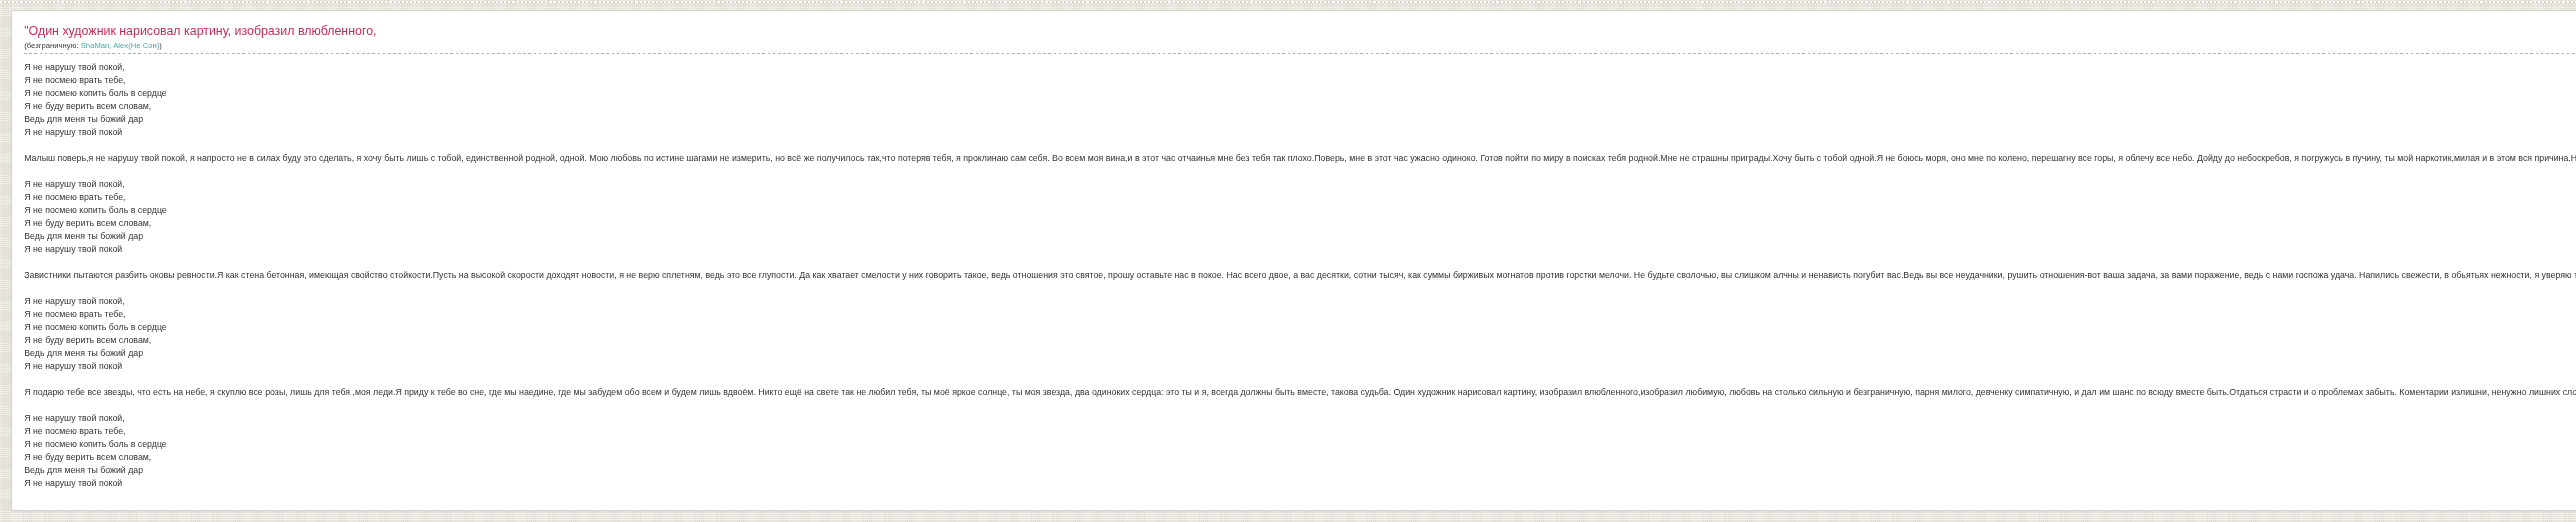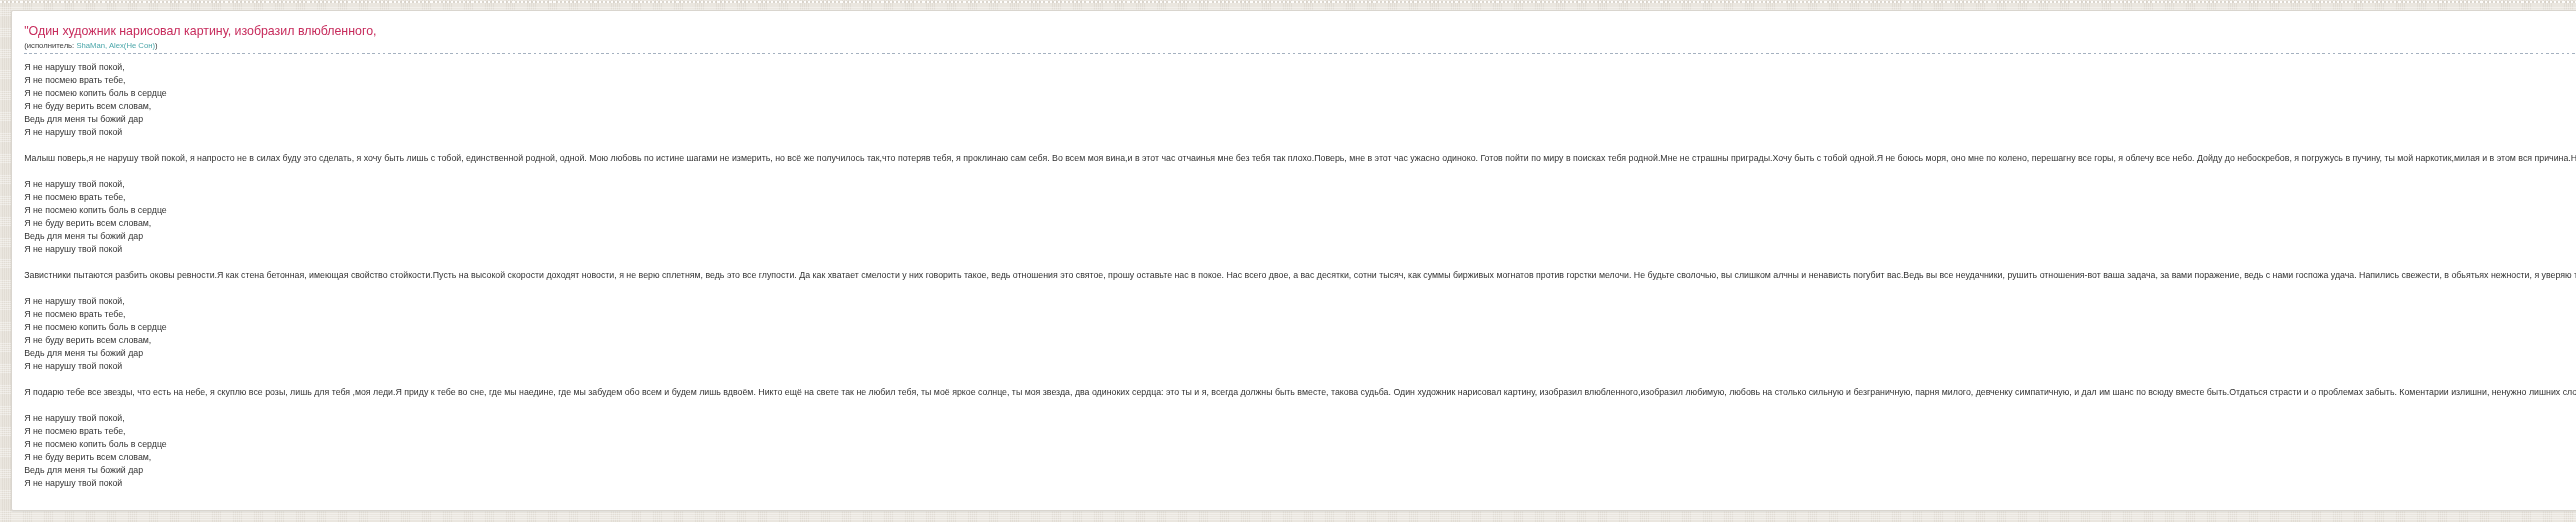--- a/index.html
+++ b/index.html
@@ -69,7 +69,7 @@
 
 <div class="card">
   <h1 class="song-title">"Один художник нарисовал картину, изобразил влюбленного,</h1>
-  <div class="performer"><span>(исполнитель: </span><a class="artists">ShaMan, Alex(Не Сон)</a><span>)</span></div>
+  <div class="performer"><span>(безграничную: </span><a class="artists">ShaMan, Alex(Не Сон)</a><span>)</span></div>
   <div class="separator"></div>
 
   <div class="lyrics">

